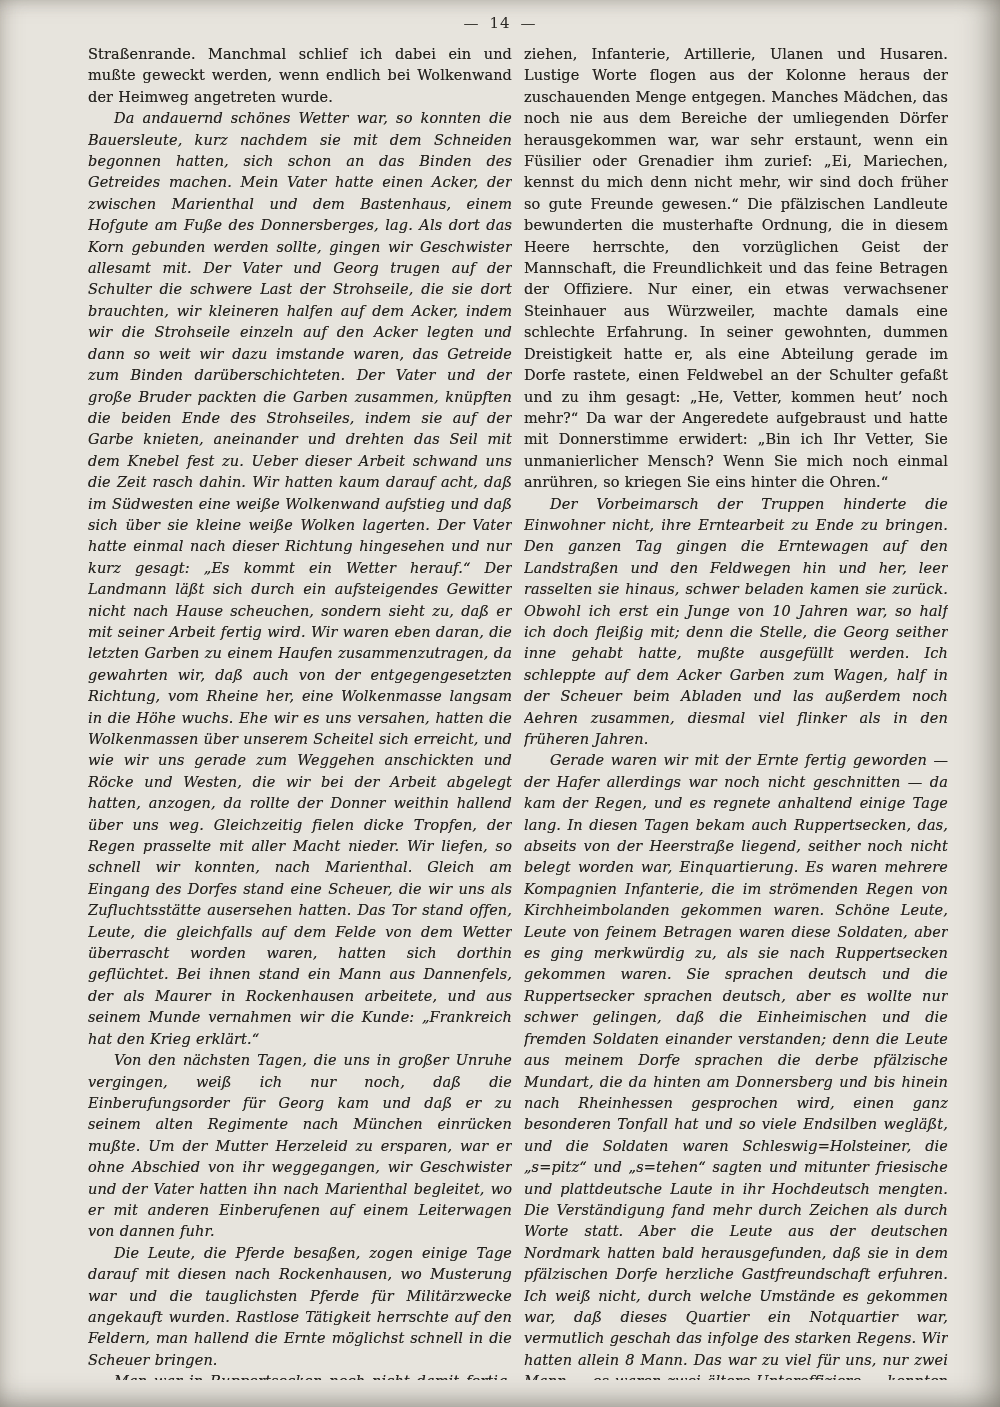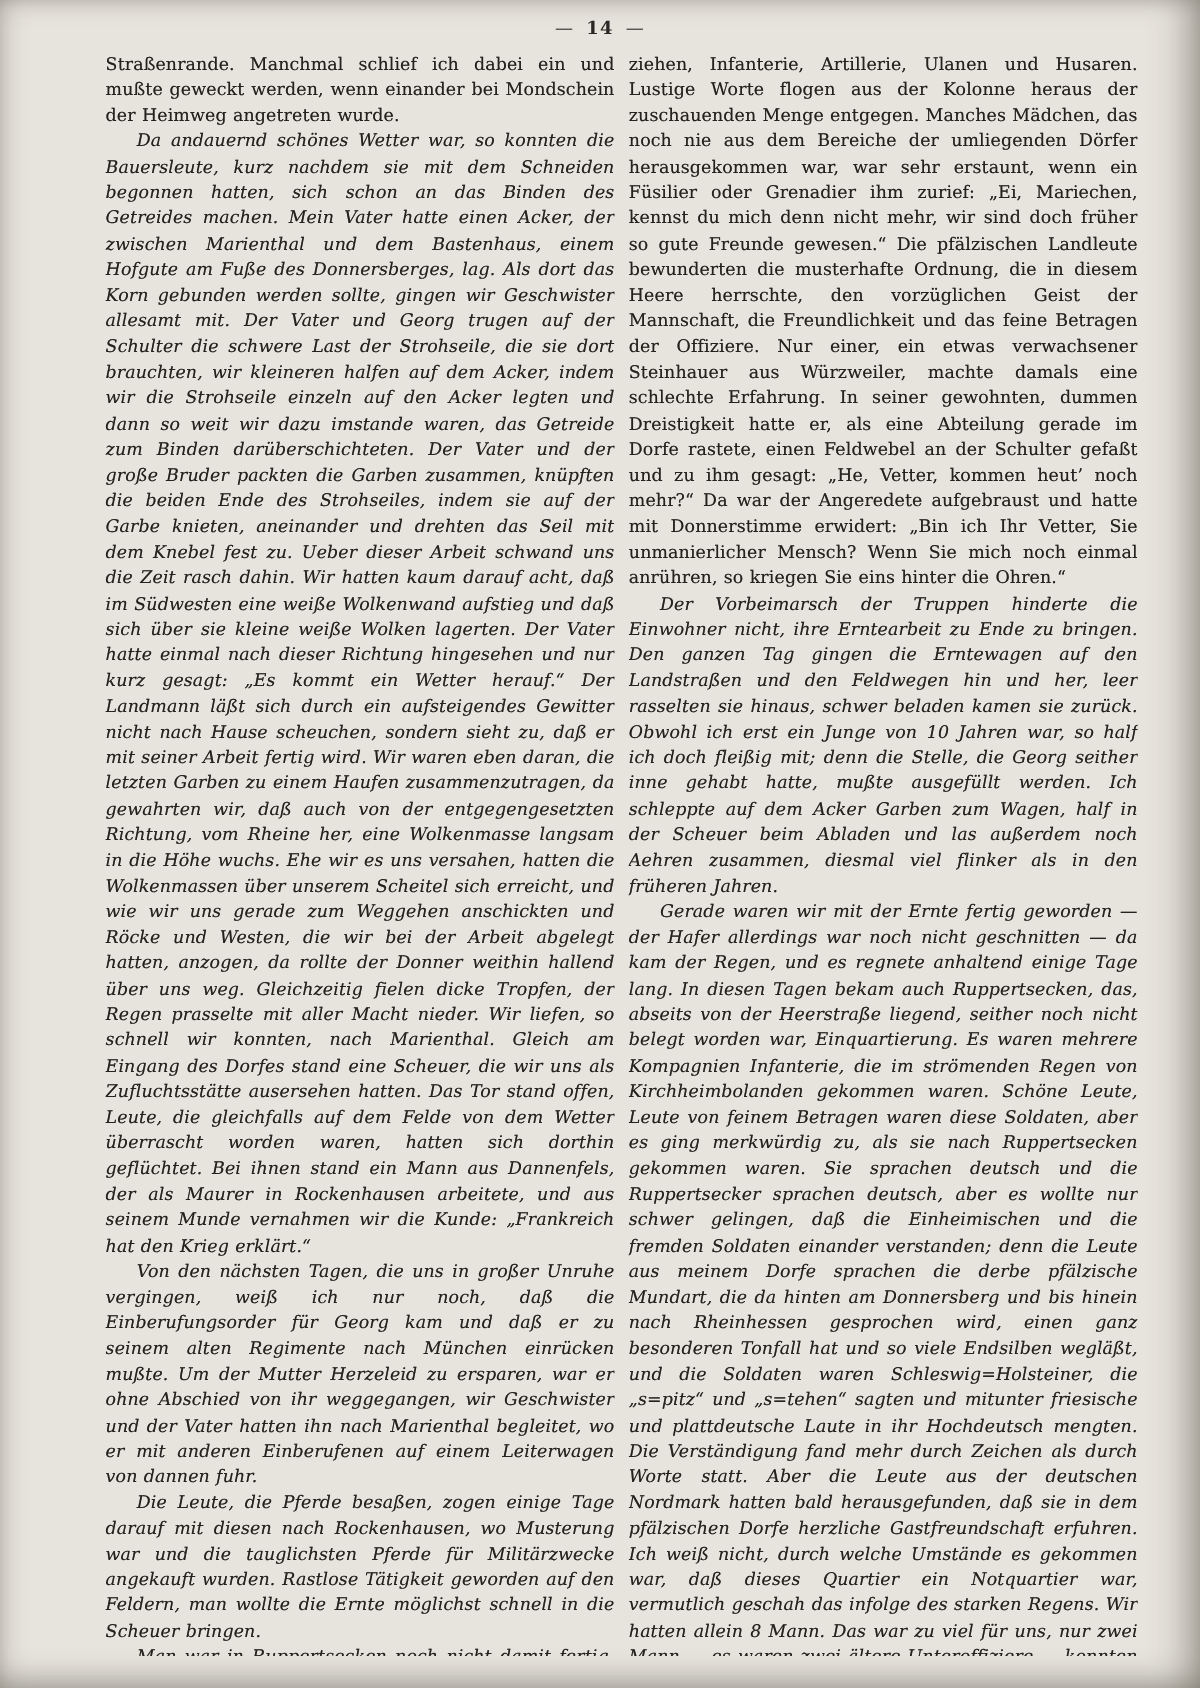--- a/index.html
+++ b/index.html
@@ -35,7 +35,7 @@
     color: #3a3833;
   }
   .page-header .num {
-    font-weight: bold;
+    font-weight: normal;
   }
   .columns {
     display: flex;

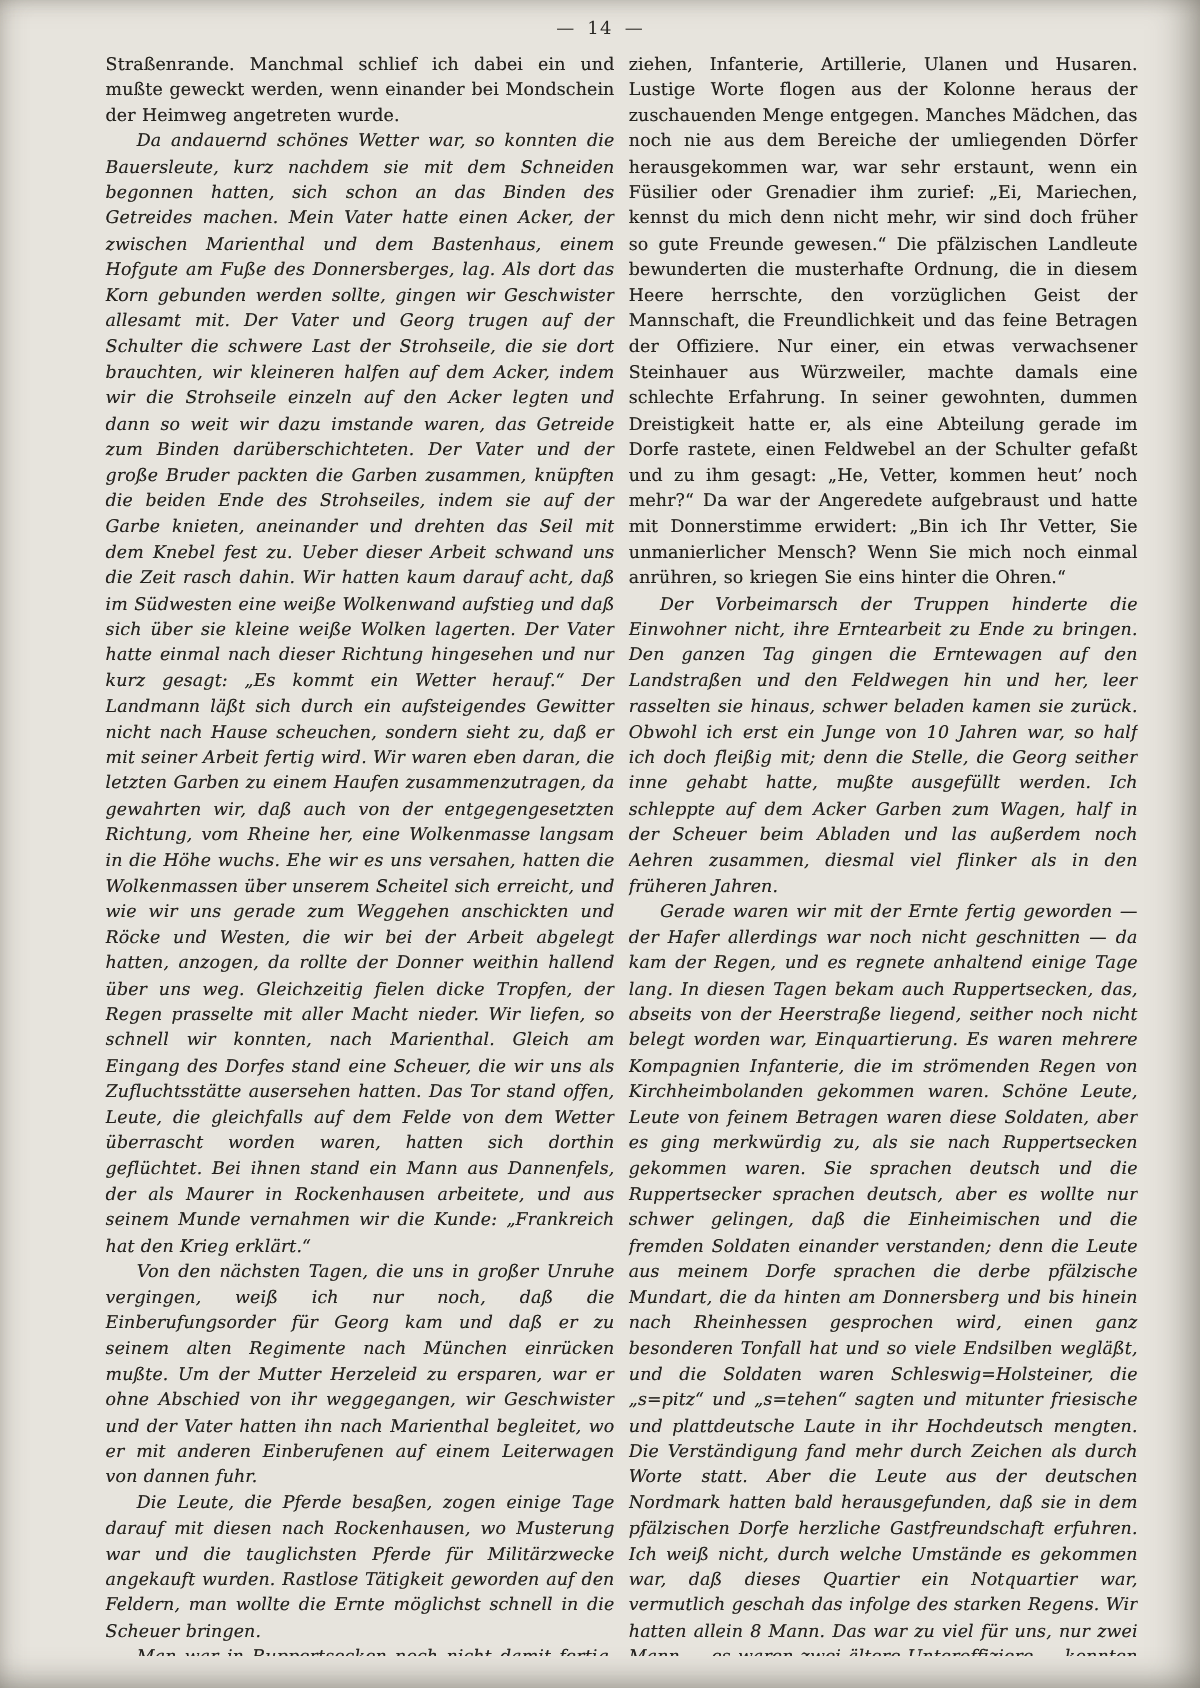--- a/index.html
+++ b/index.html
@@ -77,7 +77,7 @@
   <div class="columns">
 
     <div class="col">
-      <p class="noindent">Straßenrande. Manchmal schlief ich dabei ein und mußte geweckt werden, wenn einander bei Mondschein der Heimweg angetreten wurde.</p>
+      <p class="noindent">Straßenrande. Manchmal schlief ich dabei ein und mußte geweckt werden, wenn endlich bei Wolkenwand der Heimweg angetreten wurde.</p>
       <p class="indent">Da andauernd schönes Wetter war, so konnten die Bauersleute, kurz nachdem sie mit dem Schneiden begonnen hatten, sich schon an das Binden des Getreides machen. Mein Vater hatte einen Acker, der zwischen Marienthal und dem Bastenhaus, einem Hofgute am Fuße des Donnersberges, lag. Als dort das Korn gebunden werden sollte, gingen wir Geschwister allesamt mit. Der Vater und Georg trugen auf der Schulter die schwere Last der Strohseile, die sie dort brauchten, wir kleineren halfen auf dem Acker, indem wir die Strohseile einzeln auf den Acker legten und dann so weit wir dazu imstande waren, das Getreide zum Binden darüberschichteten. Der Vater und der große Bruder packten die Garben zusammen, knüpften die beiden Ende des Strohseiles, indem sie auf der Garbe knieten, aneinander und drehten das Seil mit dem Knebel fest zu. Ueber dieser Arbeit schwand uns die Zeit rasch dahin. Wir hatten kaum darauf acht, daß im Südwesten eine weiße Wolkenwand aufstieg und daß sich über sie kleine weiße Wolken lagerten. Der Vater hatte einmal nach dieser Richtung hingesehen und nur kurz gesagt: „Es kommt ein Wetter herauf.“ Der Landmann läßt sich durch ein aufsteigendes Gewitter nicht nach Hause scheuchen, sondern sieht zu, daß er mit seiner Arbeit fertig wird. Wir waren eben daran, die letzten Garben zu einem Haufen zusammenzutragen, da gewahrten wir, daß auch von der entgegengesetzten Richtung, vom Rheine her, eine Wolkenmasse langsam in die Höhe wuchs. Ehe wir es uns versahen, hatten die Wolkenmassen über unserem Scheitel sich erreicht, und wie wir uns gerade zum Weggehen anschickten und Röcke und Westen, die wir bei der Arbeit abgelegt hatten, anzogen, da rollte der Donner weithin hallend über uns weg. Gleichzeitig fielen dicke Tropfen, der Regen prasselte mit aller Macht nieder. Wir liefen, so schnell wir konnten, nach Marienthal. Gleich am Eingang des Dorfes stand eine Scheuer, die wir uns als Zufluchtsstätte ausersehen hatten. Das Tor stand offen, Leute, die gleichfalls auf dem Felde von dem Wetter überrascht worden waren, hatten sich dorthin geflüchtet. Bei ihnen stand ein Mann aus Dannenfels, der als Maurer in Rockenhausen arbeitete, und aus seinem Munde vernahmen wir die Kunde: „Frankreich hat den Krieg erklärt.“</p>
       <p class="indent">Von den nächsten Tagen, die uns in großer Unruhe vergingen, weiß ich nur noch, daß die Einberufungsorder für Georg kam und daß er zu seinem alten Regimente nach München einrücken mußte. Um der Mutter Herzeleid zu ersparen, war er ohne Abschied von ihr weggegangen, wir Geschwister und der Vater hatten ihn nach Marienthal begleitet, wo er mit anderen Einberufenen auf einem Leiterwagen von dannen fuhr.</p>
       <p class="indent">Die Leute, die Pferde besaßen, zogen einige Tage darauf mit diesen nach Rockenhausen, wo Musterung war und die tauglichsten Pferde für Militärzwecke angekauft wurden. Rastlose Tätigkeit geworden auf den Feldern, man wollte die Ernte möglichst schnell in die Scheuer bringen.</p>

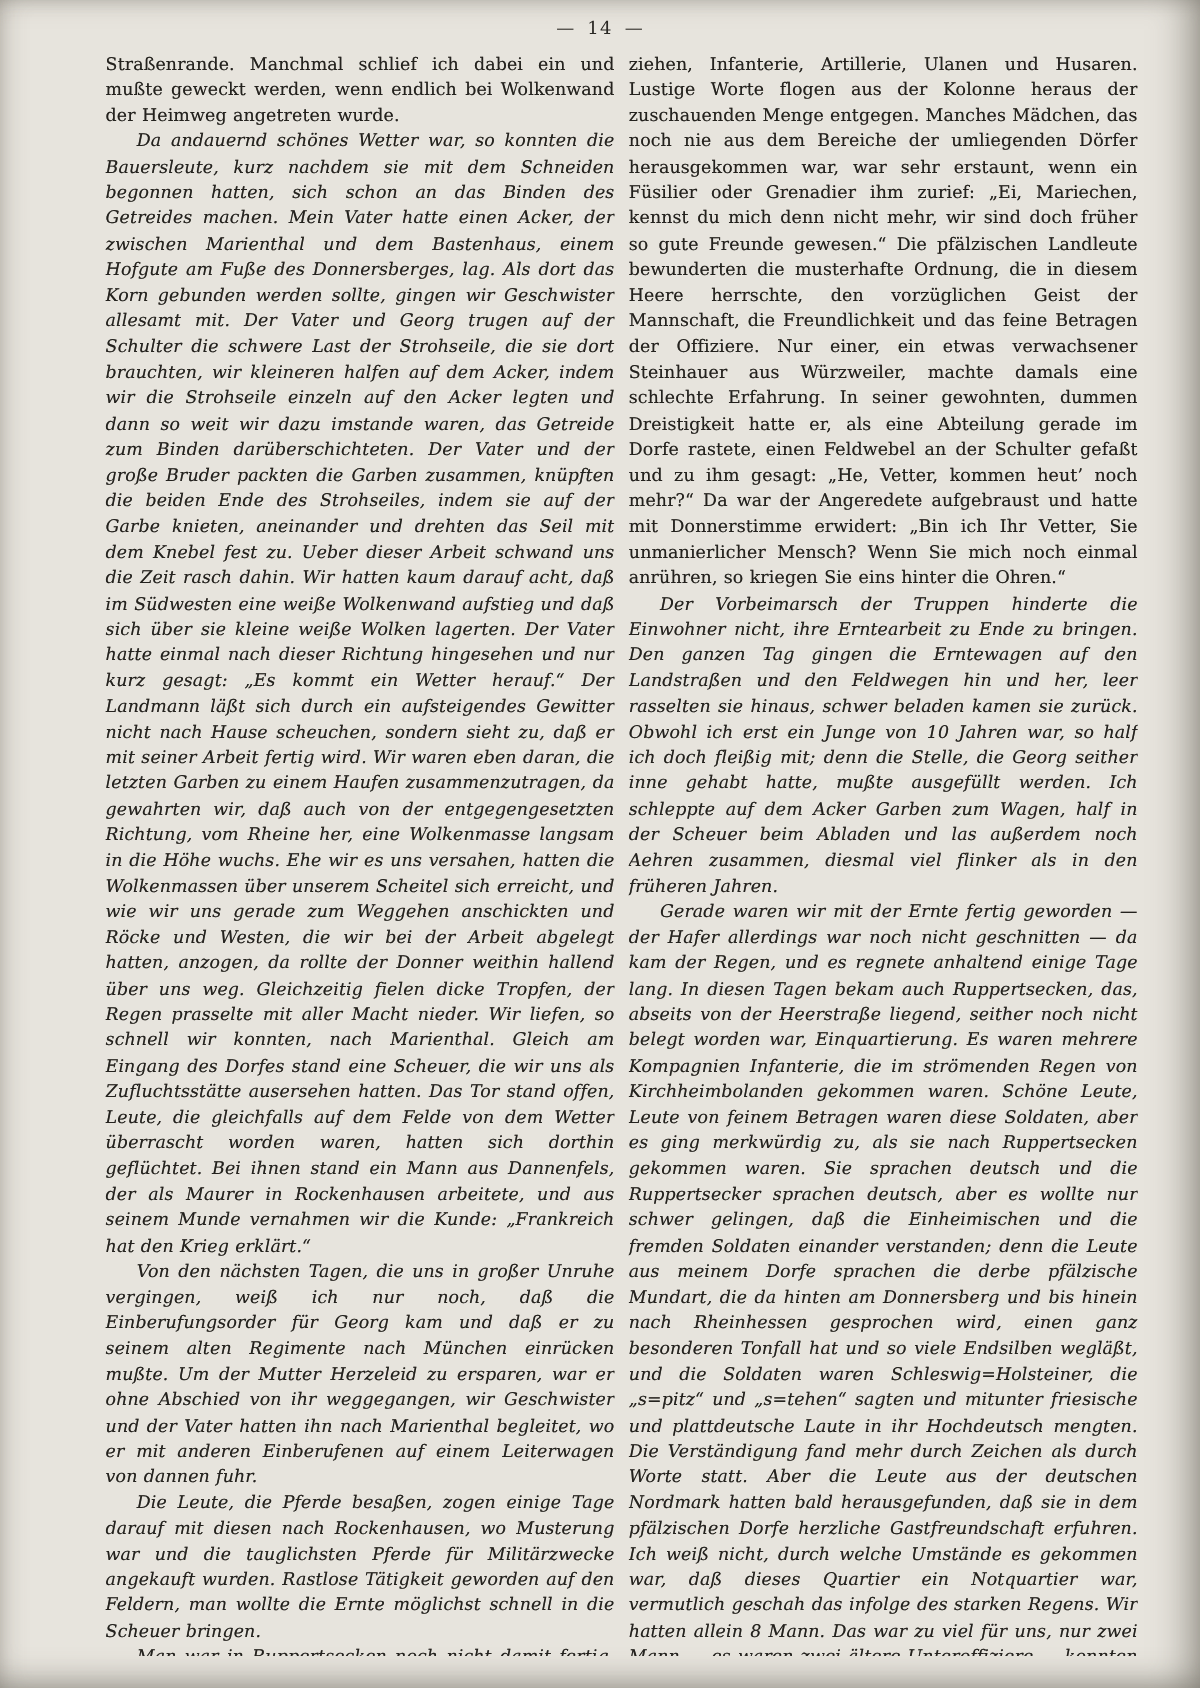--- a/index.html
+++ b/index.html
@@ -80,7 +80,7 @@
       <p class="noindent">Straßenrande. Manchmal schlief ich dabei ein und mußte geweckt werden, wenn endlich bei Wolkenwand der Heimweg angetreten wurde.</p>
       <p class="indent">Da andauernd schönes Wetter war, so konnten die Bauersleute, kurz nachdem sie mit dem Schneiden begonnen hatten, sich schon an das Binden des Getreides machen. Mein Vater hatte einen Acker, der zwischen Marienthal und dem Bastenhaus, einem Hofgute am Fuße des Donnersberges, lag. Als dort das Korn gebunden werden sollte, gingen wir Geschwister allesamt mit. Der Vater und Georg trugen auf der Schulter die schwere Last der Strohseile, die sie dort brauchten, wir kleineren halfen auf dem Acker, indem wir die Strohseile einzeln auf den Acker legten und dann so weit wir dazu imstande waren, das Getreide zum Binden darüberschichteten. Der Vater und der große Bruder packten die Garben zusammen, knüpften die beiden Ende des Strohseiles, indem sie auf der Garbe knieten, aneinander und drehten das Seil mit dem Knebel fest zu. Ueber dieser Arbeit schwand uns die Zeit rasch dahin. Wir hatten kaum darauf acht, daß im Südwesten eine weiße Wolkenwand aufstieg und daß sich über sie kleine weiße Wolken lagerten. Der Vater hatte einmal nach dieser Richtung hingesehen und nur kurz gesagt: „Es kommt ein Wetter herauf.“ Der Landmann läßt sich durch ein aufsteigendes Gewitter nicht nach Hause scheuchen, sondern sieht zu, daß er mit seiner Arbeit fertig wird. Wir waren eben daran, die letzten Garben zu einem Haufen zusammenzutragen, da gewahrten wir, daß auch von der entgegengesetzten Richtung, vom Rheine her, eine Wolkenmasse langsam in die Höhe wuchs. Ehe wir es uns versahen, hatten die Wolkenmassen über unserem Scheitel sich erreicht, und wie wir uns gerade zum Weggehen anschickten und Röcke und Westen, die wir bei der Arbeit abgelegt hatten, anzogen, da rollte der Donner weithin hallend über uns weg. Gleichzeitig fielen dicke Tropfen, der Regen prasselte mit aller Macht nieder. Wir liefen, so schnell wir konnten, nach Marienthal. Gleich am Eingang des Dorfes stand eine Scheuer, die wir uns als Zufluchtsstätte ausersehen hatten. Das Tor stand offen, Leute, die gleichfalls auf dem Felde von dem Wetter überrascht worden waren, hatten sich dorthin geflüchtet. Bei ihnen stand ein Mann aus Dannenfels, der als Maurer in Rockenhausen arbeitete, und aus seinem Munde vernahmen wir die Kunde: „Frankreich hat den Krieg erklärt.“</p>
       <p class="indent">Von den nächsten Tagen, die uns in großer Unruhe vergingen, weiß ich nur noch, daß die Einberufungsorder für Georg kam und daß er zu seinem alten Regimente nach München einrücken mußte. Um der Mutter Herzeleid zu ersparen, war er ohne Abschied von ihr weggegangen, wir Geschwister und der Vater hatten ihn nach Marienthal begleitet, wo er mit anderen Einberufenen auf einem Leiterwagen von dannen fuhr.</p>
-      <p class="indent">Die Leute, die Pferde besaßen, zogen einige Tage darauf mit diesen nach Rockenhausen, wo Musterung war und die tauglichsten Pferde für Militärzwecke angekauft wurden. Rastlose Tätigkeit geworden auf den Feldern, man wollte die Ernte möglichst schnell in die Scheuer bringen.</p>
+      <p class="indent">Die Leute, die Pferde besaßen, zogen einige Tage darauf mit diesen nach Rockenhausen, wo Musterung war und die tauglichsten Pferde für Militärzwecke angekauft wurden. Rastlose Tätigkeit herrschte auf den Feldern, man hallend die Ernte möglichst schnell in die Scheuer bringen.</p>
       <p class="indent">Man war in Ruppertsecken noch nicht damit fertig, da kamen vom Rheine her die großen Massen des preußischen Heeres und zogen durch das Bergland der Nordpfalz nach Lothringen. Eines Morgens standen wir auf dem Schloßberge und sahen hinunter in das Tal. Dort blitzte es, so weit wir sehen konnten, von Waffen und Helmen, es war, so weit das Auge reichte, eine glänzende Linie. Wir eilten hinunter und sahen Soldaten von jeder Waffengattung an uns vorüber=</p>
     </div>
 

